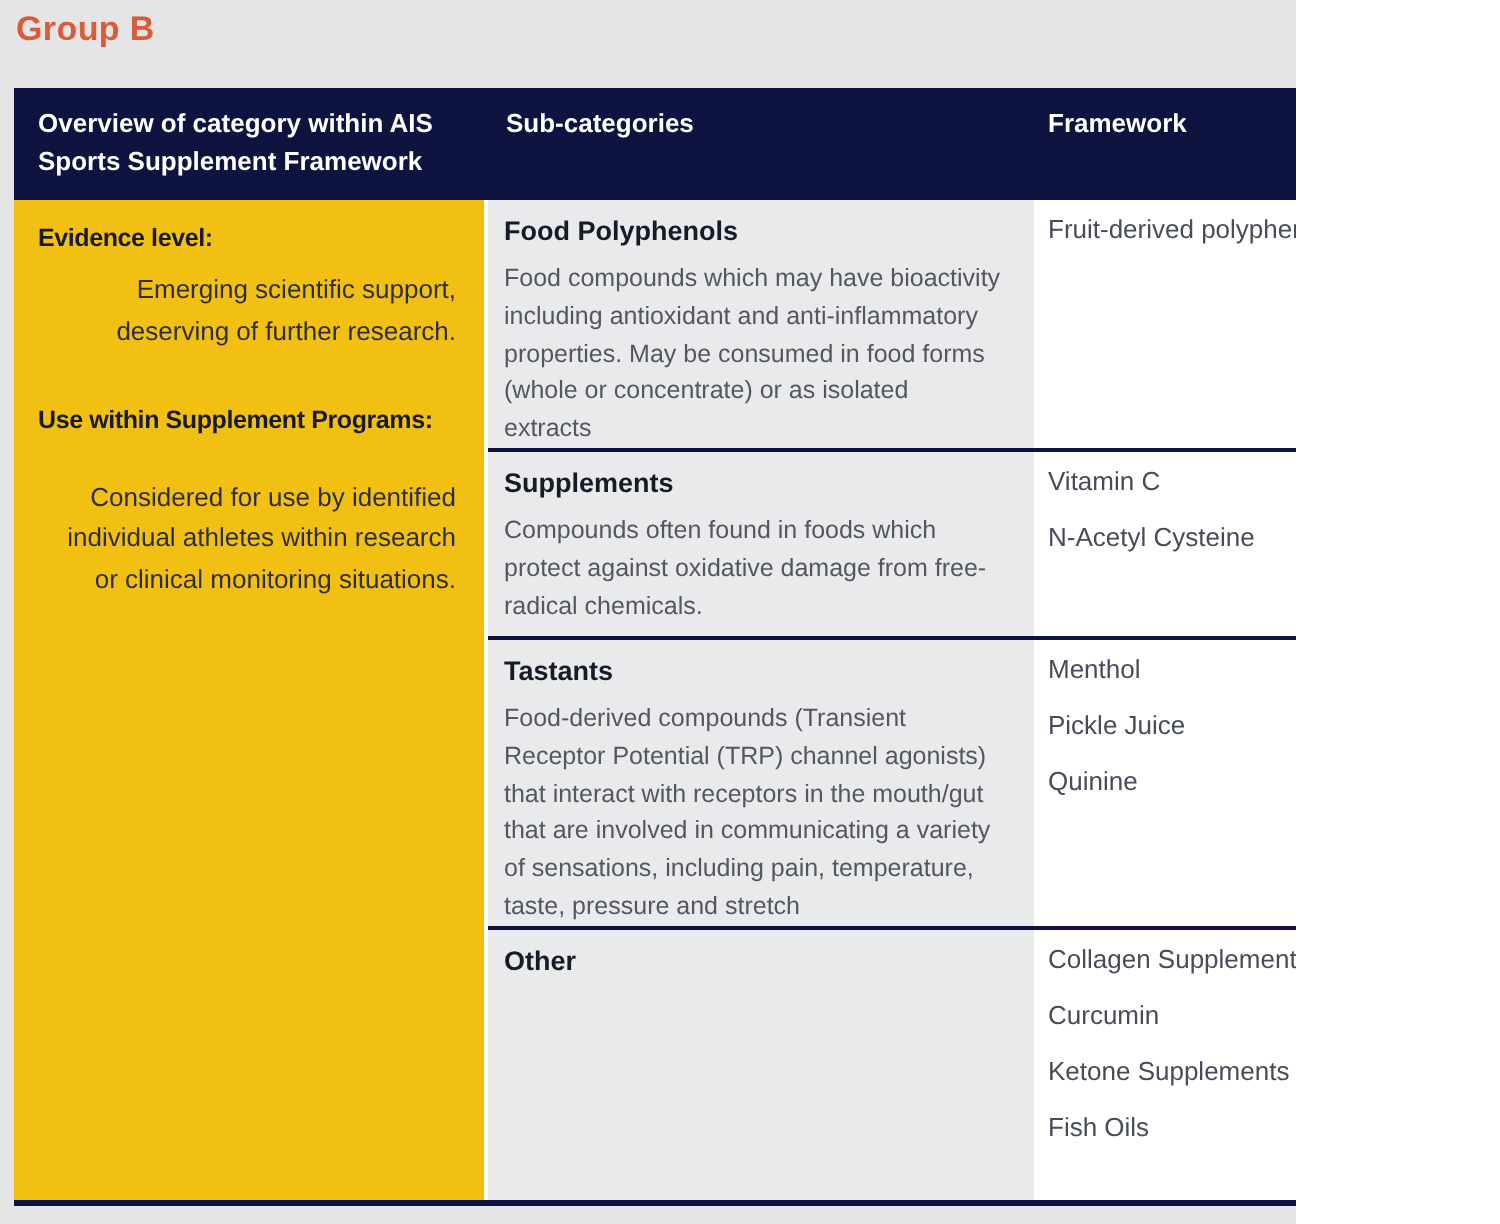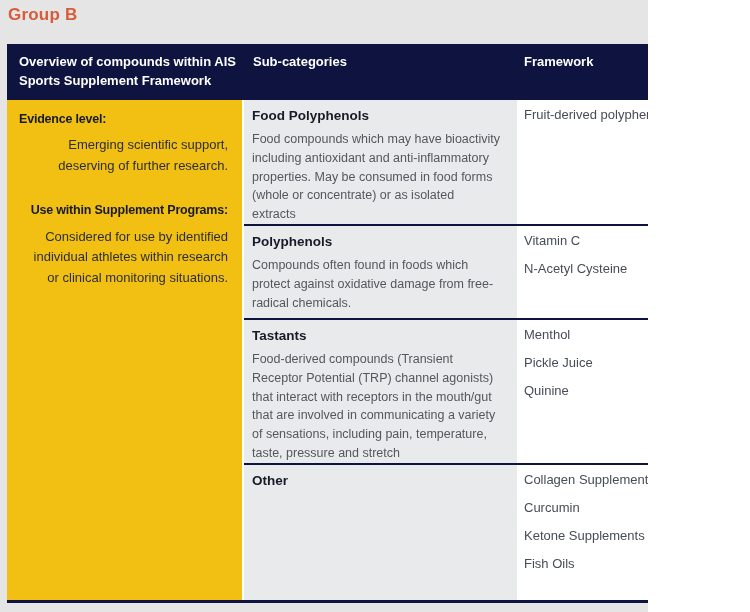--- a/index.html
+++ b/index.html
@@ -119,7 +119,7 @@
   <div class="table">
 
     <div class="thead">
-      <div class="th first">Overview of compounds within AIS Sports Supplement Framework</div>
+      <div class="th first">Overview of category within AIS Sports Supplement Framework</div>
       <div class="th sub">Sub-categories</div>
       <div class="th ex">Framework</div>
     </div>

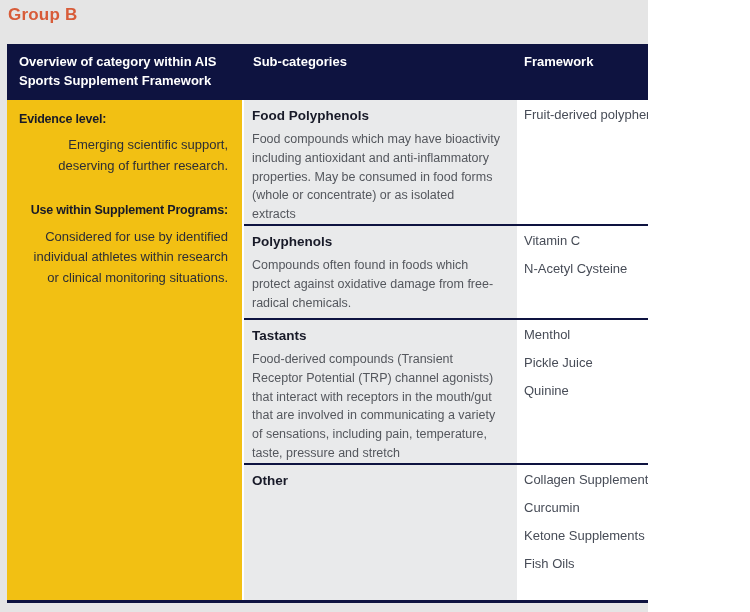--- a/index.html
+++ b/index.html
@@ -67,7 +67,7 @@
     white-space: nowrap;
     color: #181A28;
   }
-  .ov-heading.second { margin-top: 26px; margin-bottom: 10px; text-align: right; }
+  .ov-heading.second { margin-top: 26px; margin-bottom: 22px; }
   .ov-text {
     margin: 0;
     font-size: 13px;

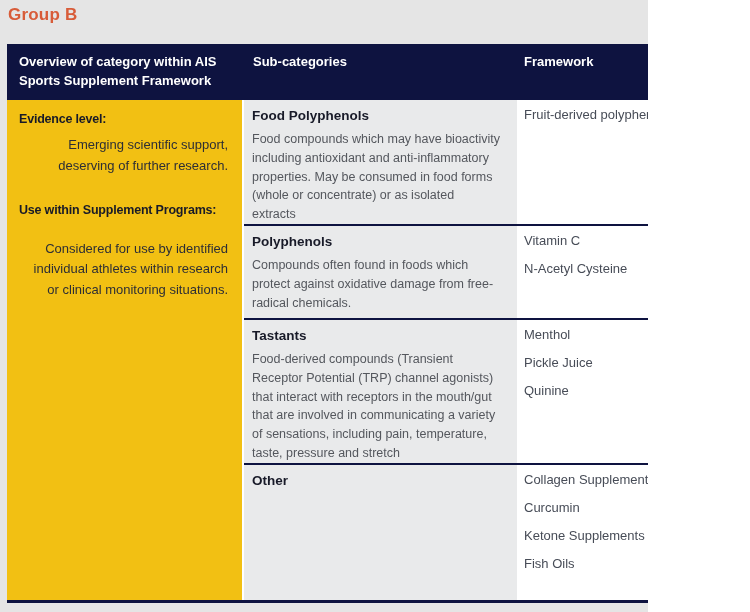--- a/index.html
+++ b/index.html
@@ -142,7 +142,7 @@
       </div>
 
       <div class="sub-cell bt">
-        <p class="sub-title">Polyphenols</p>
+        <p class="sub-title">Supplements</p>
         <p class="sub-desc">Compounds often found in foods which protect against oxidative damage from free-radical chemicals.</p>
       </div>
       <div class="ex-cell bt">

